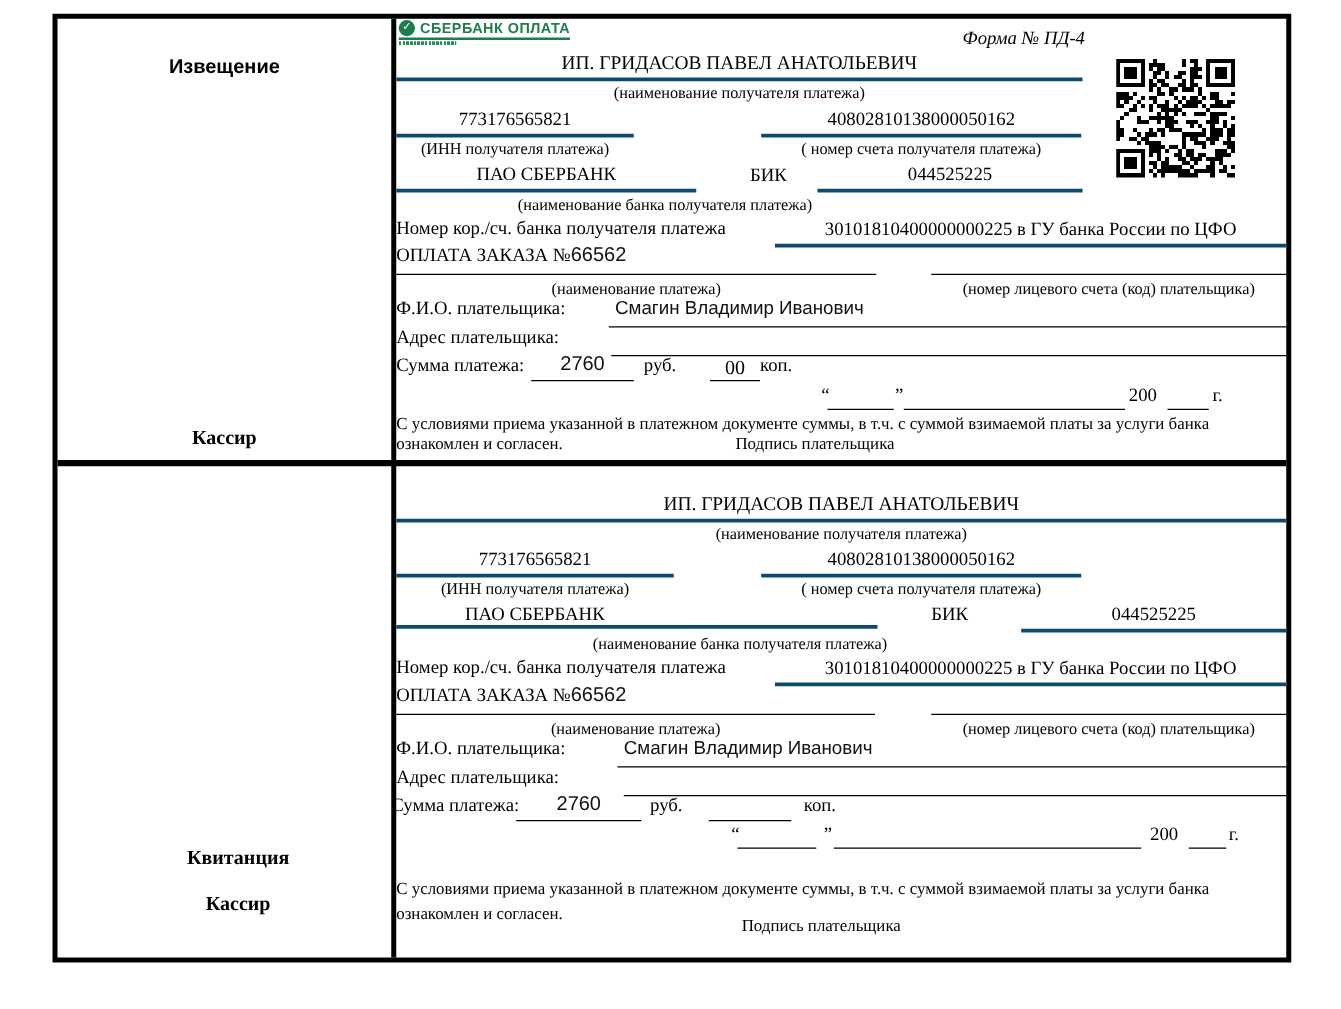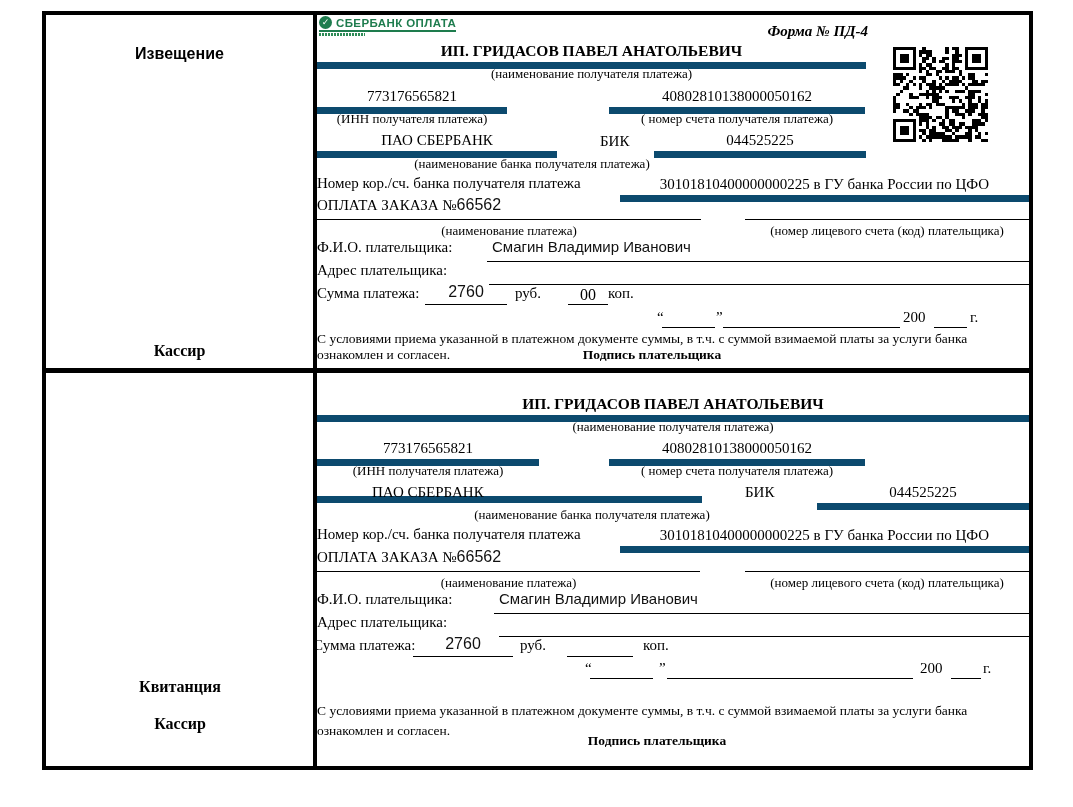--- a/index.html
+++ b/index.html
@@ -15,7 +15,7 @@
   .ser{font-family:"Liberation Serif",serif;font-size:15px;color:#000;}
   .hint{font-family:"Liberation Serif",serif;font-size:13px;color:#000;text-align:center;white-space:nowrap;}
   .sans{font-family:"Liberation Sans",sans-serif;font-size:15px;color:#111;}
-  .b{font-weight:bold;}
+  .b{font-weight:normal;}
   .i{font-style:italic;}
   .ctr{text-align:center;}
   .uline{border-bottom:7px solid #0c4a6e;height:22px;line-height:22px;}

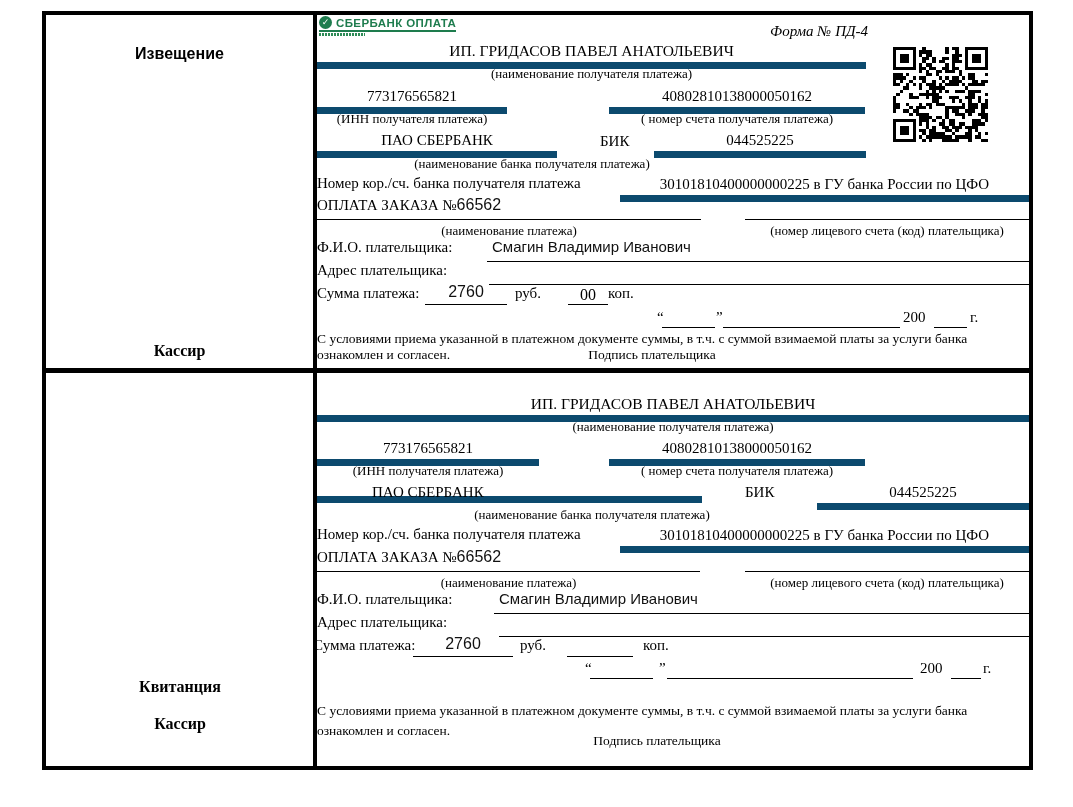--- a/index.html
+++ b/index.html
@@ -18,7 +18,7 @@
   .b{font-weight:normal;}
   .i{font-style:italic;}
   .ctr{text-align:center;}
-  .uline{border-bottom:7px solid #0c4a6e;height:22px;line-height:22px;}
+  .uline{border-bottom:3px solid #0c4a6e;height:22px;line-height:22px;}
   .line{position:absolute;border-top:1px solid #000;height:0;}
   .small{font-size:13.5px;line-height:16px;}
   .sideSans{font-family:"Liberation Sans",sans-serif;font-weight:bold;font-size:16px;text-align:center;width:100%;}

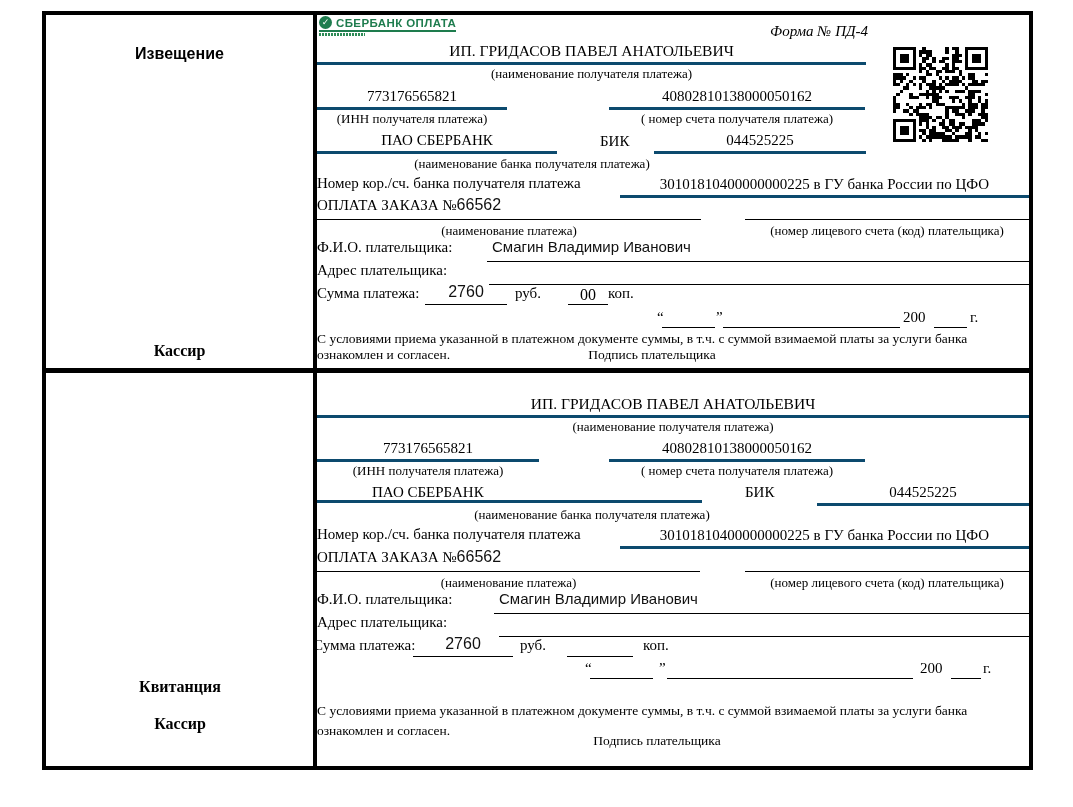--- a/index.html
+++ b/index.html
@@ -8,7 +8,7 @@
   .vdiv{position:absolute;left:267px;top:0;bottom:0;width:4px;background:#000;}
   .hdiv{position:absolute;left:0;right:0;top:353px;height:5px;background:#000;}
   .cellLT{position:absolute;left:0;top:0;width:267px;height:263px;}
-  .cellLB{position:absolute;left:0;top:358px;width:268px;height:393px;}
+  .cellLB{position:absolute;left:0;top:358px;width:268px;height:393px;padding-left:21px;}
   .contT{position:absolute;left:271px;top:0;width:712px;height:353px;}
   .contB{position:absolute;left:271px;top:358px;width:712px;height:393px;}
   .abs{position:absolute;white-space:nowrap;}

